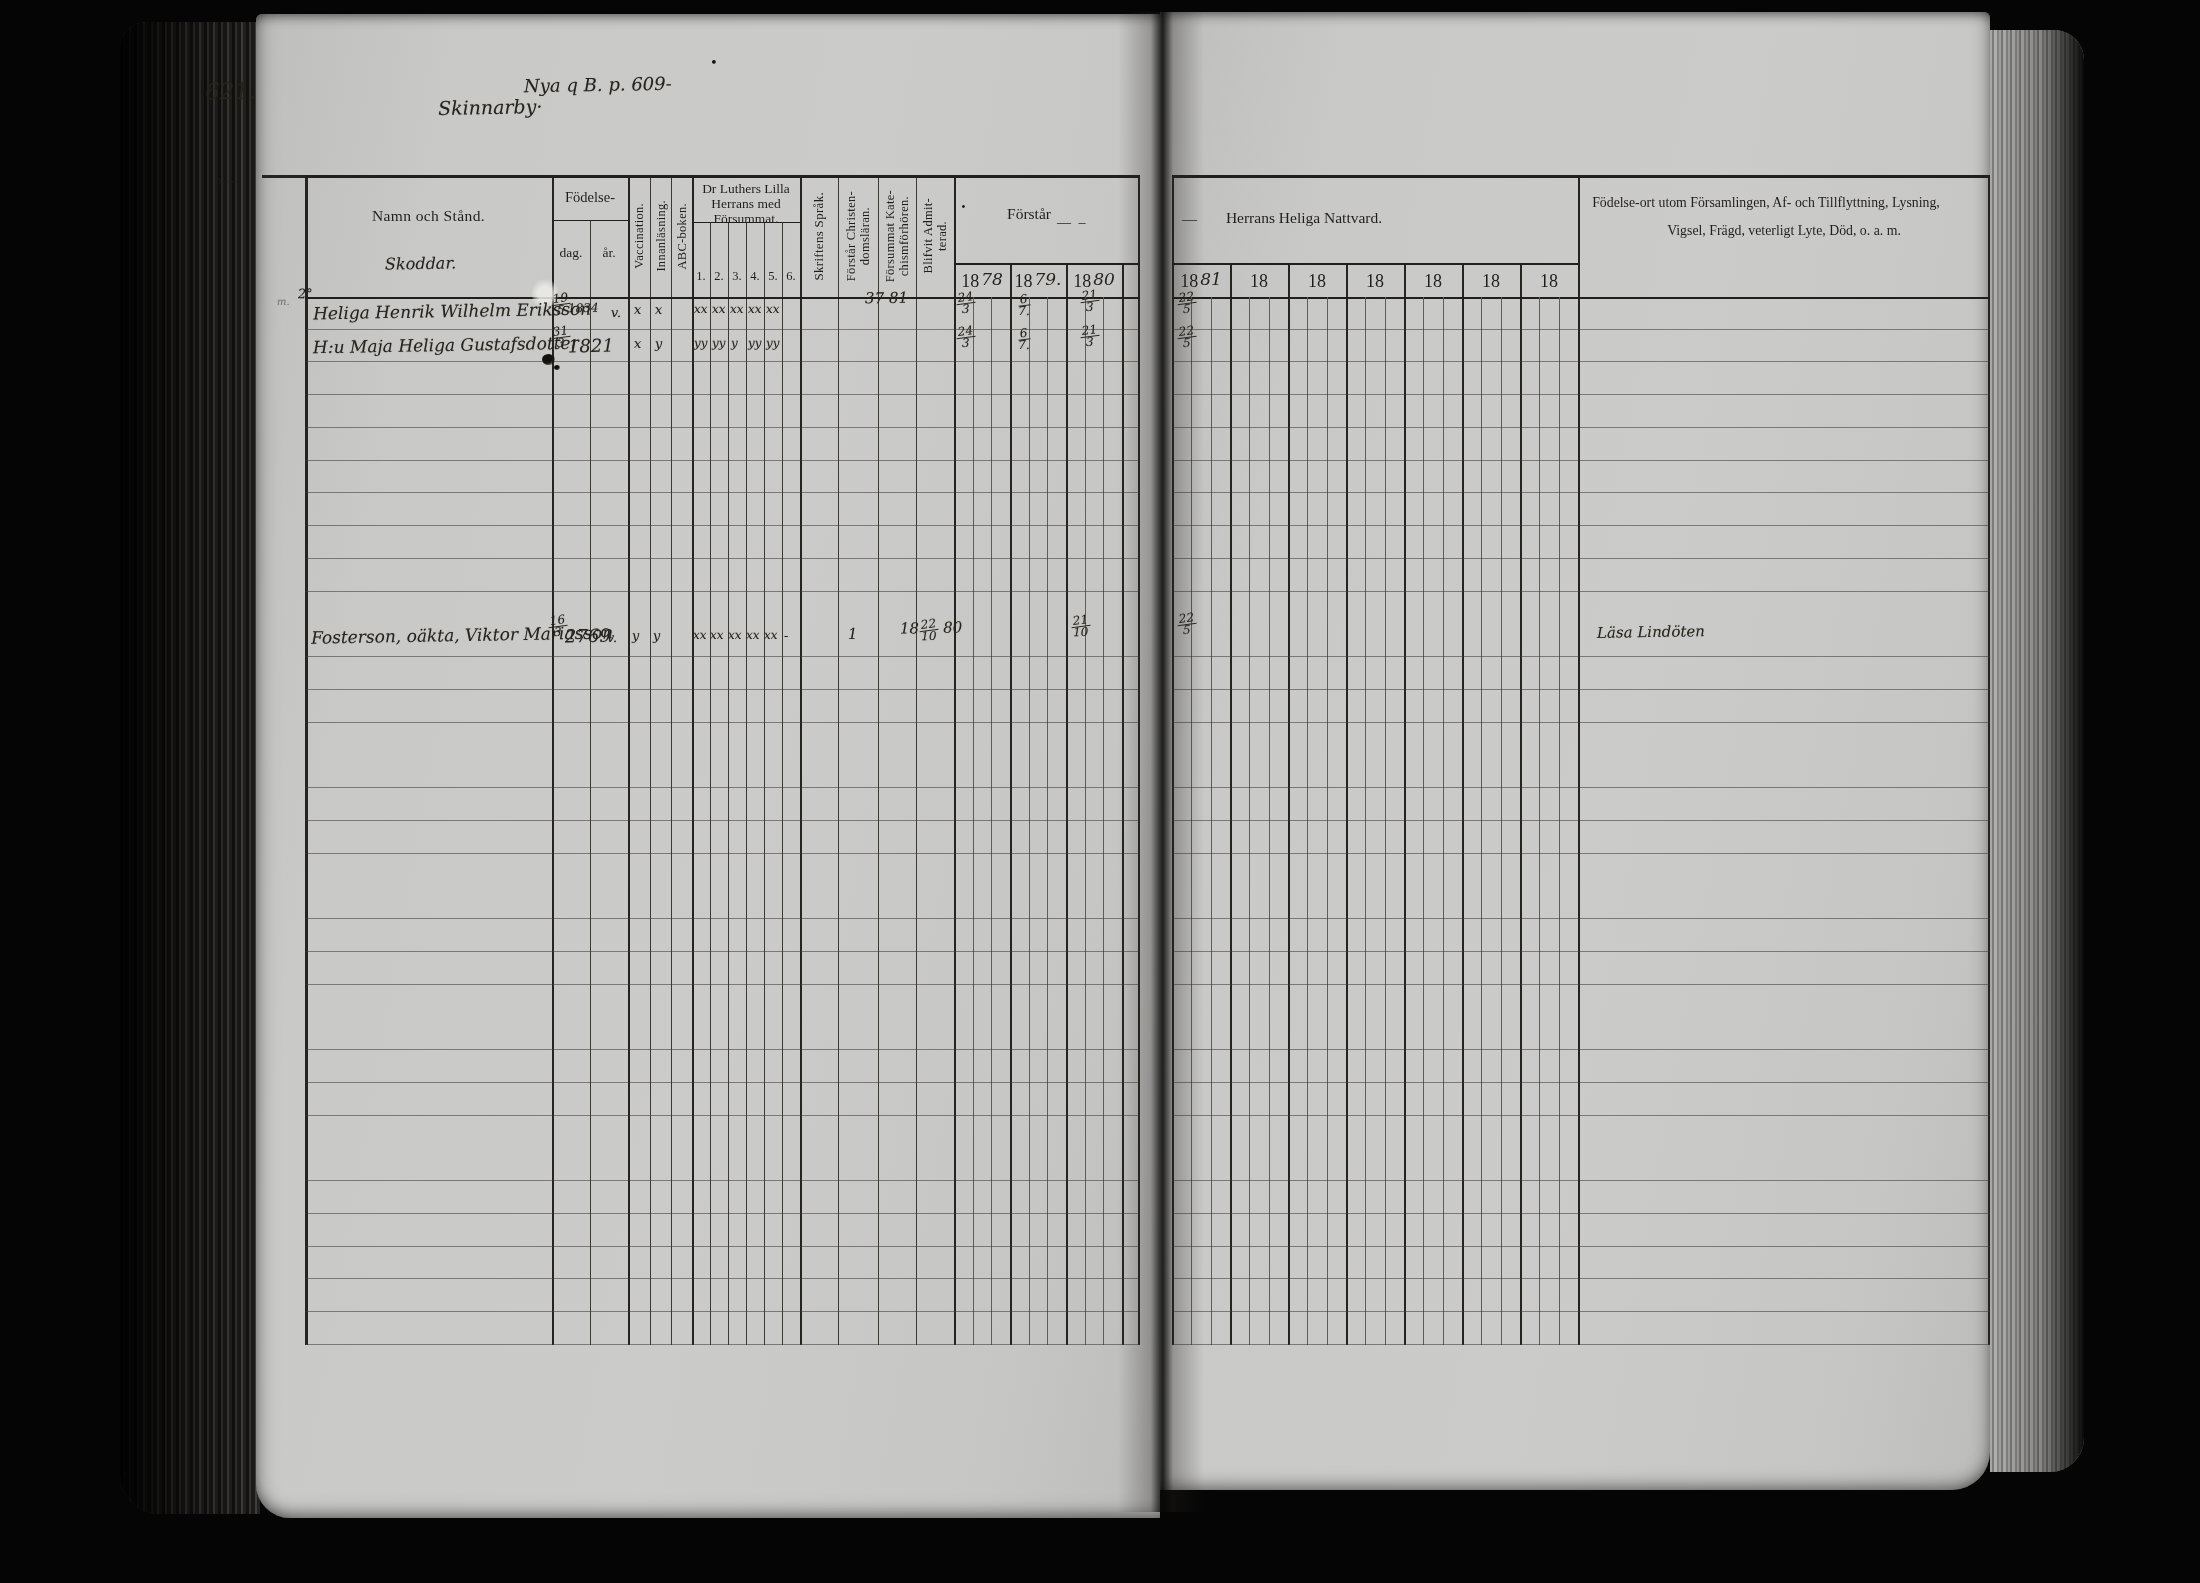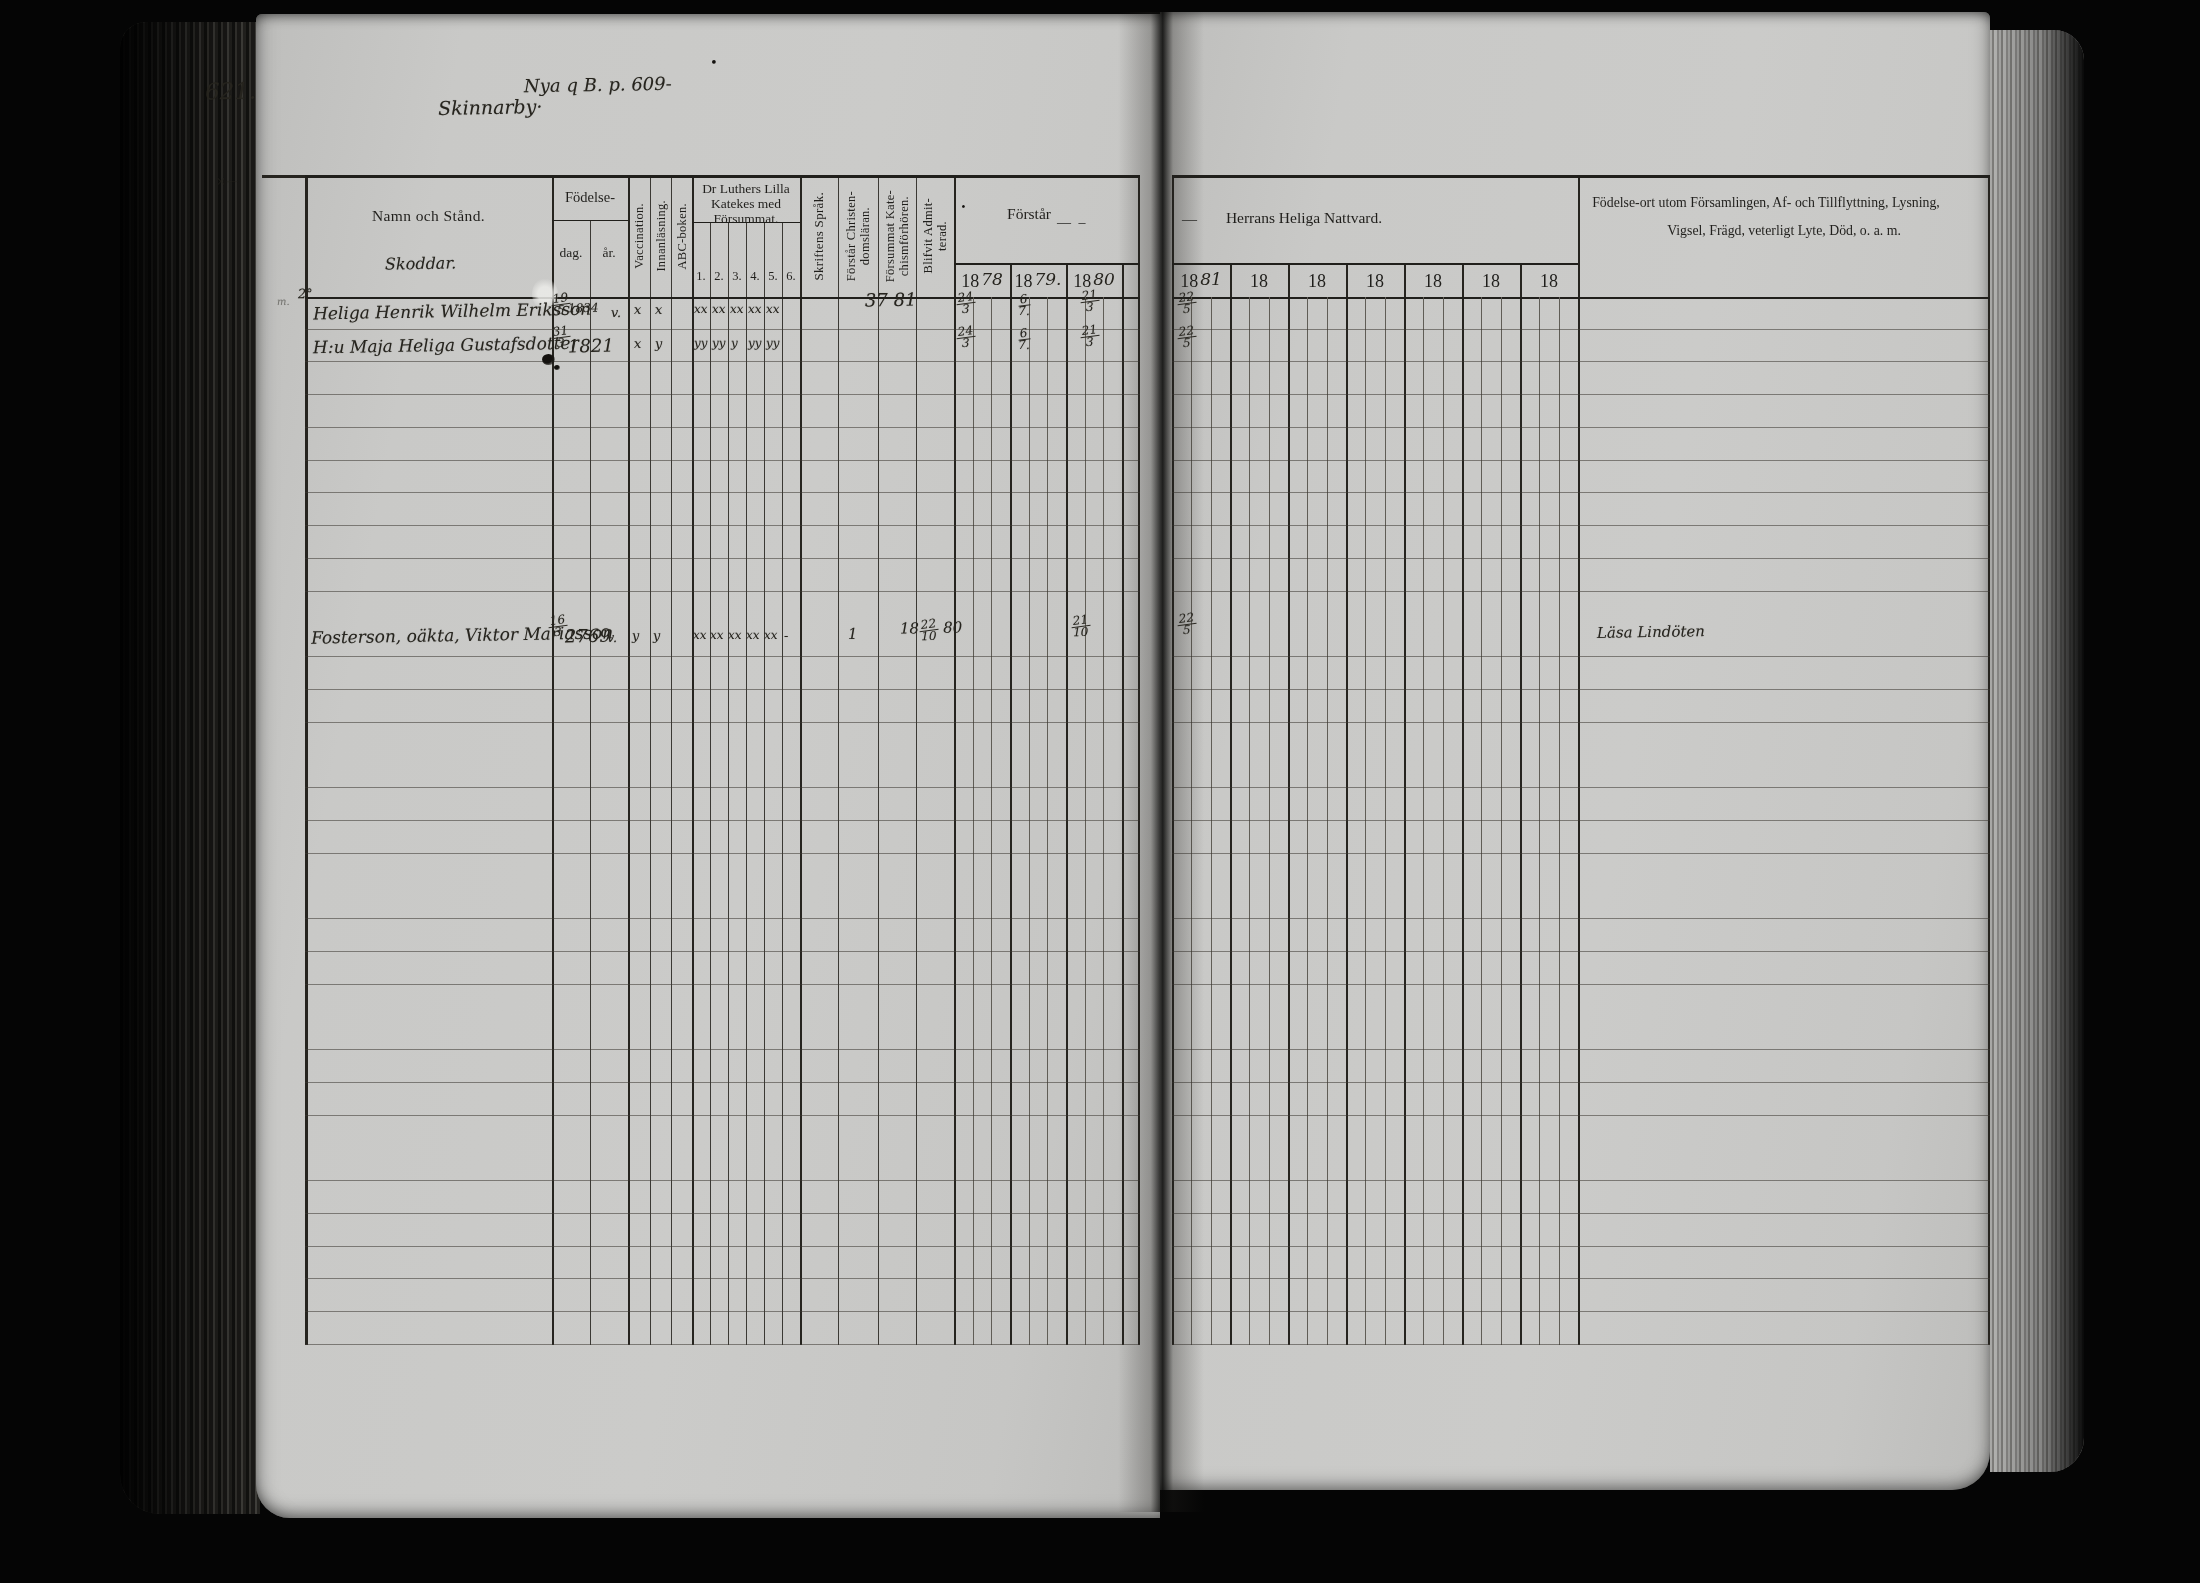--- a/index.html
+++ b/index.html
@@ -72,7 +72,7 @@
 
     <div class="pt ctr" style="left:387px;width:108px;top:6px;font-size:13.5px;line-height:15px;">
       <span>Dr Luthers Lilla</span><br>
-      <span>Katekes med</span><br>
+      <span>Herrans med</span><br>
       <span>Försummat.</span>
     </div>
     <div class="pt ctr" style="left:387px;width:18px;top:94px;font-size:12.5px;">1.</div>

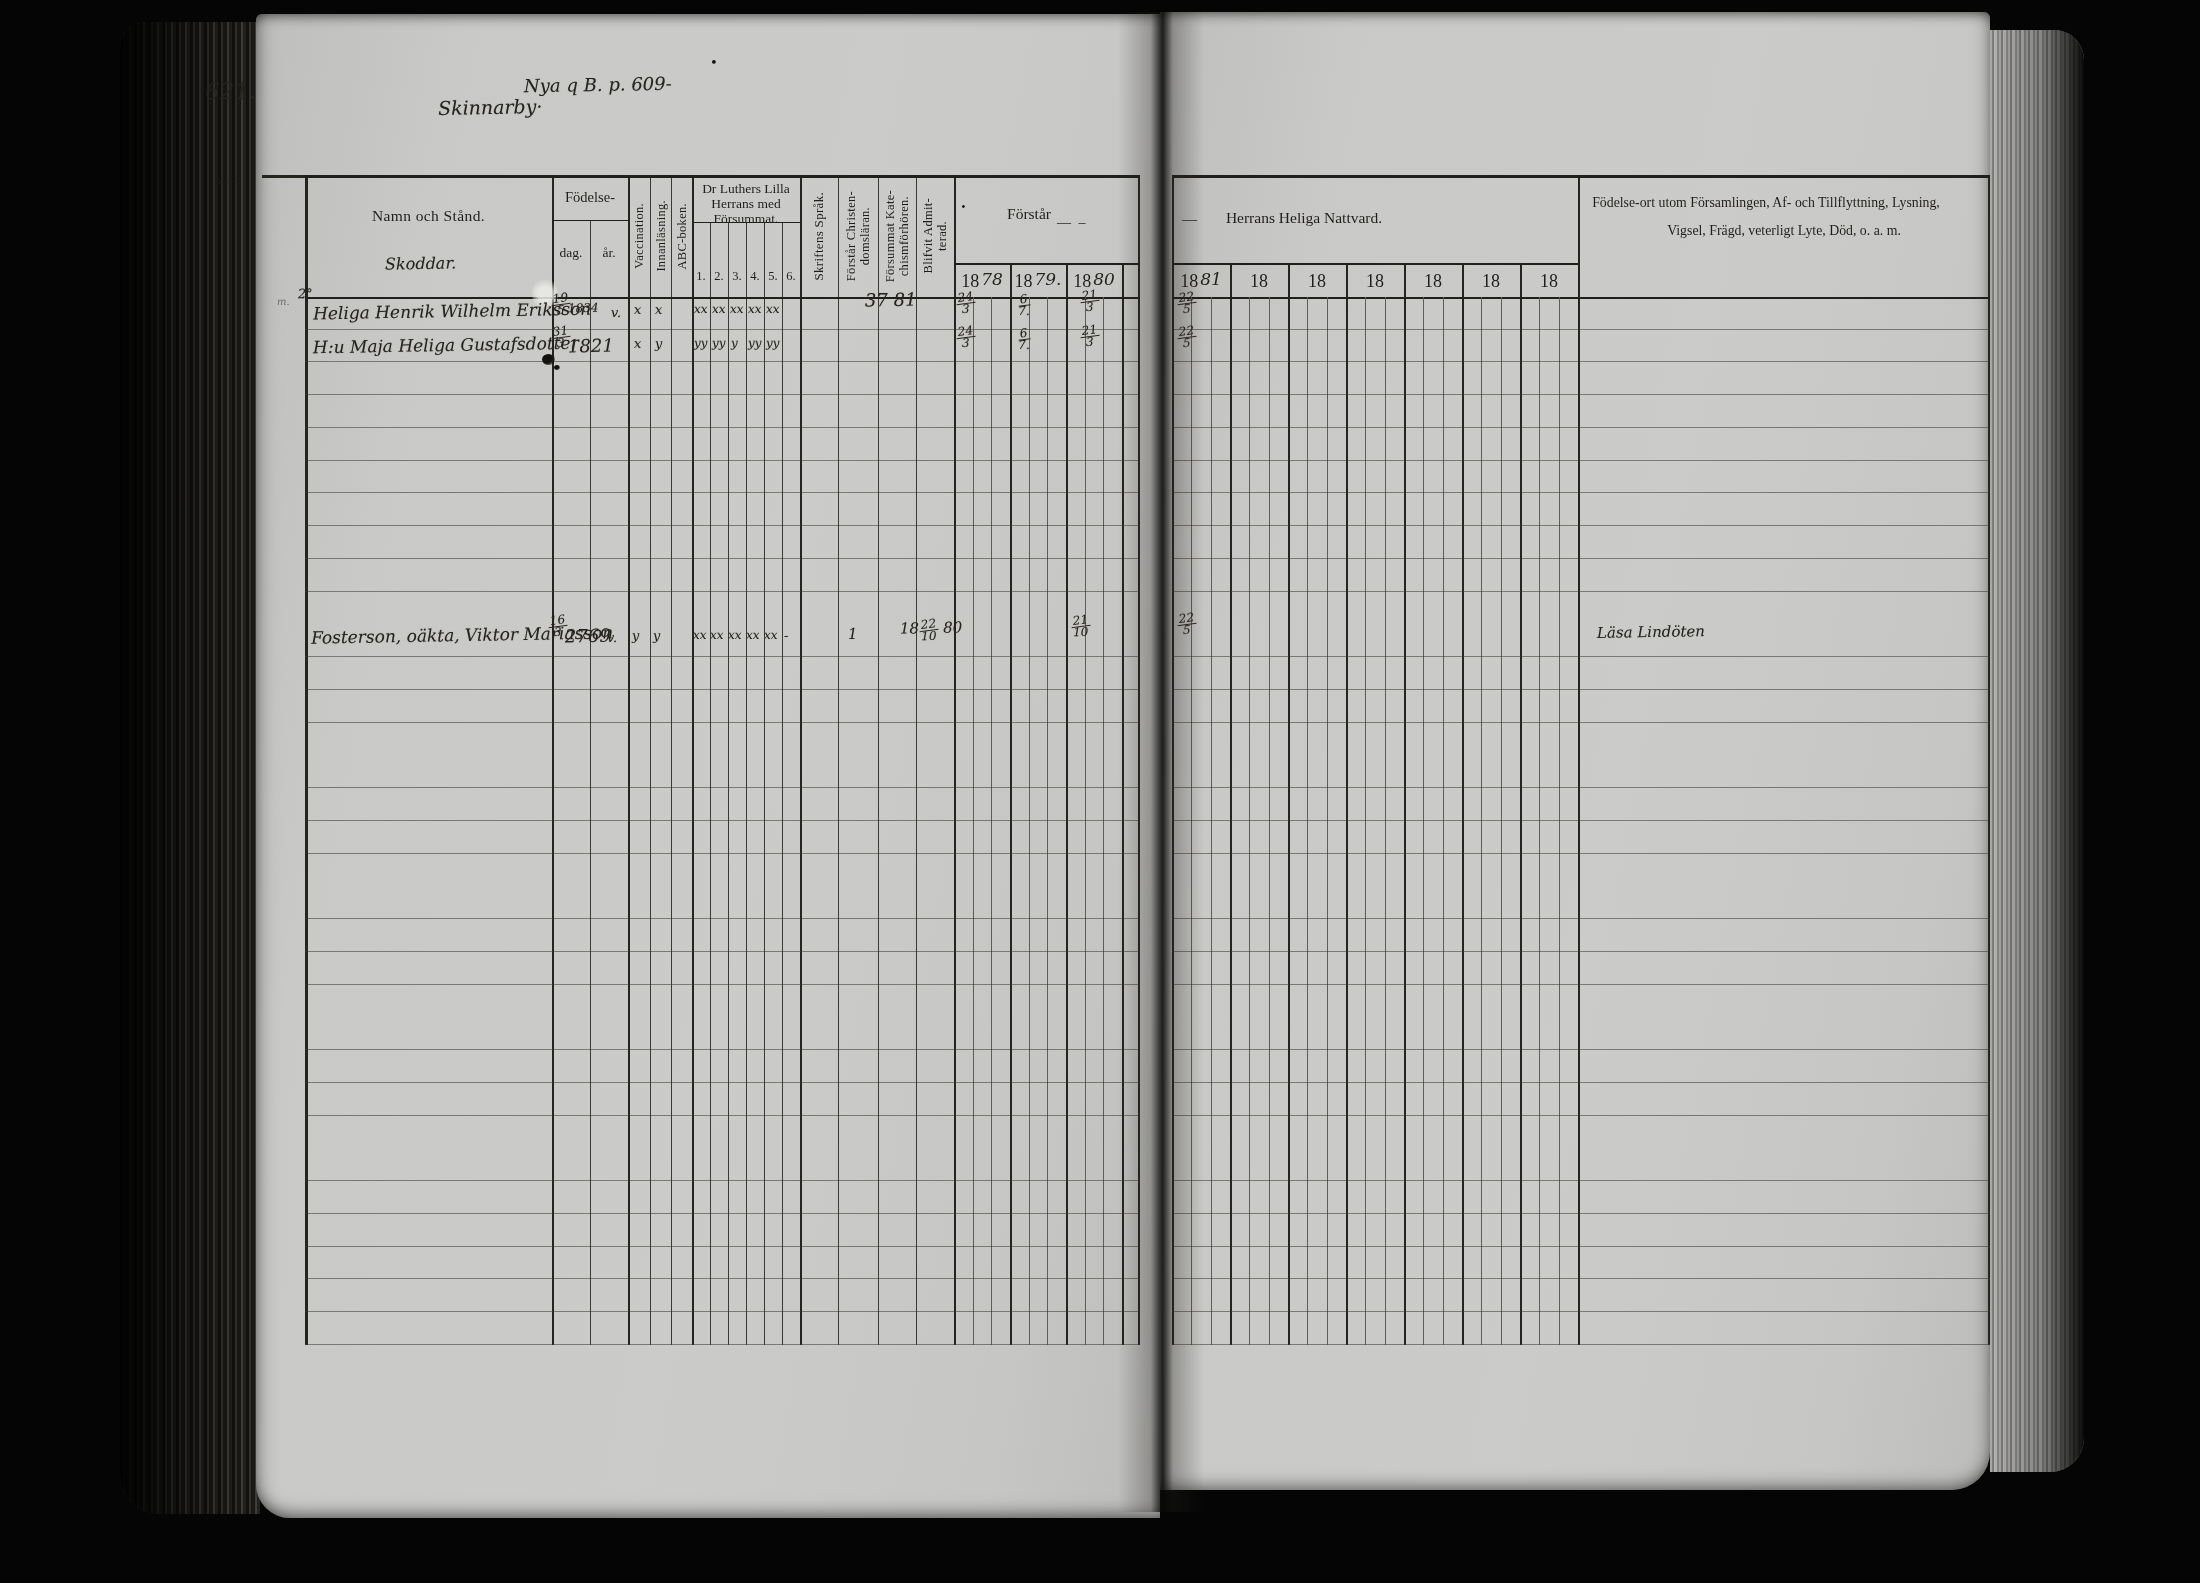--- a/index.html
+++ b/index.html
@@ -230,7 +230,7 @@
     <div class="hw" style="left: 730px; top: 302px; font-size: 12px;"><span>xx</span></div>
     <div class="hw" style="left: 748px; top: 302px; font-size: 12px;"><span>xx</span></div>
     <div class="hw" style="left: 766px; top: 302px; font-size: 12px;"><span>xx</span></div>
-    <div class="hw" style="left: 865px; top: 289px; font-size: 18px;"><span>37</span><span> 81</span></div>
+    <div class="hw" style="left: 865px; top: 289px; font-size: 15px;"><span>37</span><span> 81</span></div>
     <div class="hw" style="left: 956px; top: 292px; font-size: 12.5px;"><span class="fs">
         <b>24</b>
         <u>3</u>

